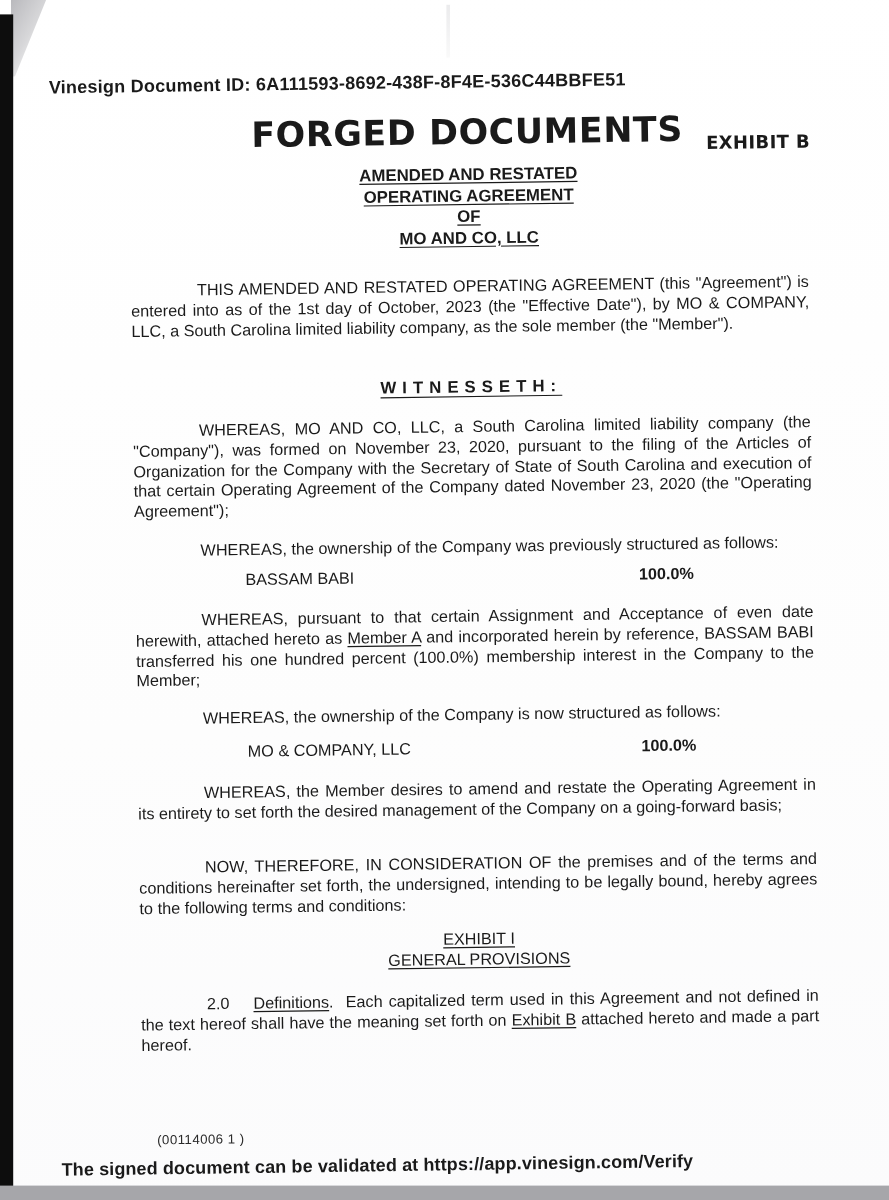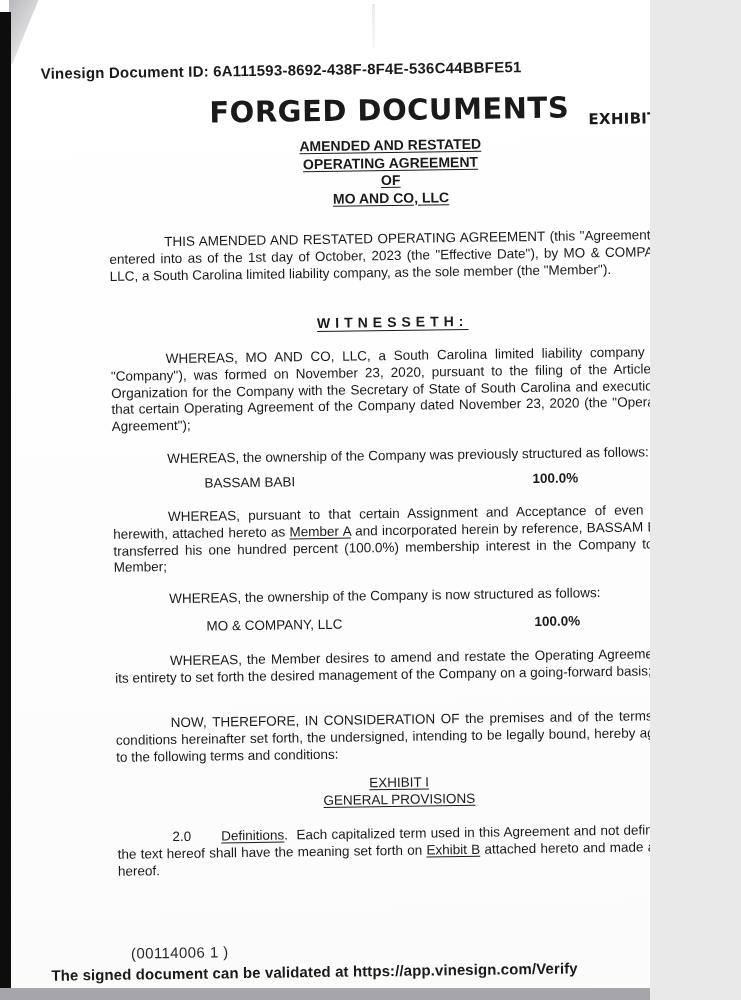--- a/index.html
+++ b/index.html
@@ -4,7 +4,7 @@
 <style>
   html,body { margin:0; padding:0; background:#e9e9e9; }
   .canvas {
-    position:relative; width:650px; height:1000px; overflow:hidden;
+    position:relative; width:741px; height:1000px; overflow:hidden;
     background:linear-gradient(178deg,#ffffff 0%,#fdfdfd 60%,#fbfbfc 100%);
     font-family:"Liberation Sans", sans-serif; color:#1a1a1a;
   }

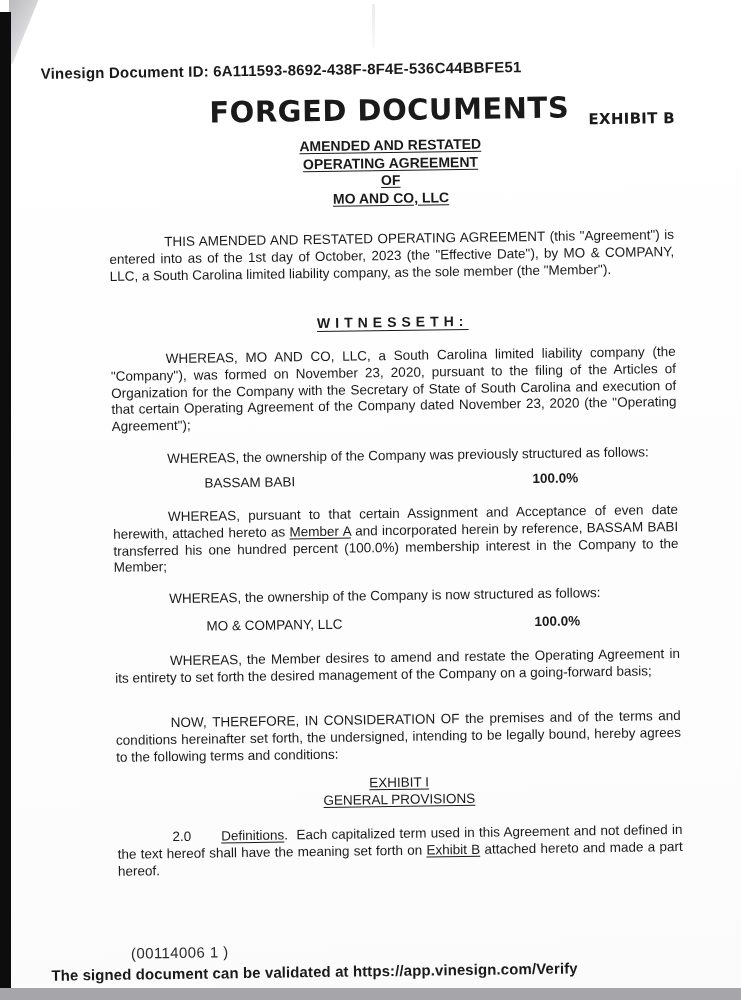--- a/index.html
+++ b/index.html
@@ -50,7 +50,7 @@
   .article-head .u { text-decoration:underline; text-underline-offset:2px; }
 
   .u-inline { text-decoration:underline; text-underline-offset:2px; }
-  .term-gap { margin-left:30px;text-decoration:underline; }
+  .term-gap { margin-left:20px;text-decoration:underline; }
 
   .footnote { left:125px; top:941px; font-size:15px; letter-spacing:.4px; color:#2a2a2a; }
   .footer-line { left:45px; top:962px; font-size:15px; font-weight:600; letter-spacing:.1px; white-space:nowrap; }

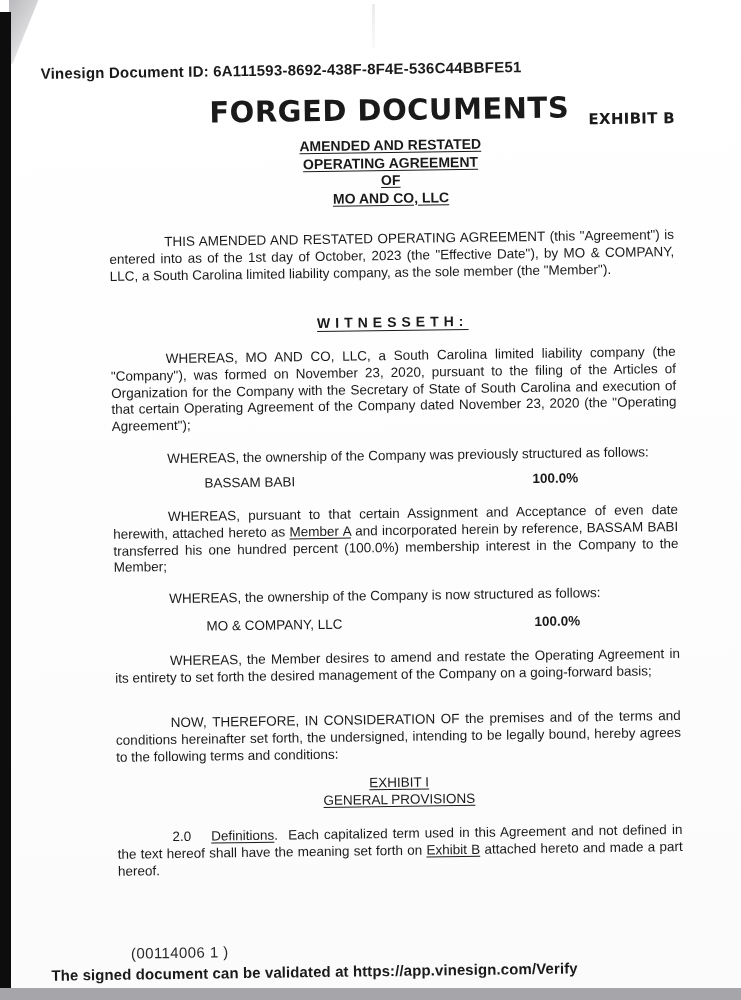--- a/index.html
+++ b/index.html
@@ -52,7 +52,7 @@
   .u-inline { text-decoration:underline; text-underline-offset:2px; }
   .term-gap { margin-left:20px;text-decoration:underline; }
 
-  .footnote { left:125px; top:941px; font-size:15px; letter-spacing:.4px; color:#2a2a2a; }
+  .footnote { left:125px; top:941px; font-size:11px; letter-spacing:.4px; color:#2a2a2a; }
   .footer-line { left:45px; top:962px; font-size:15px; font-weight:600; letter-spacing:.1px; white-space:nowrap; }
 </style>
 </head>

